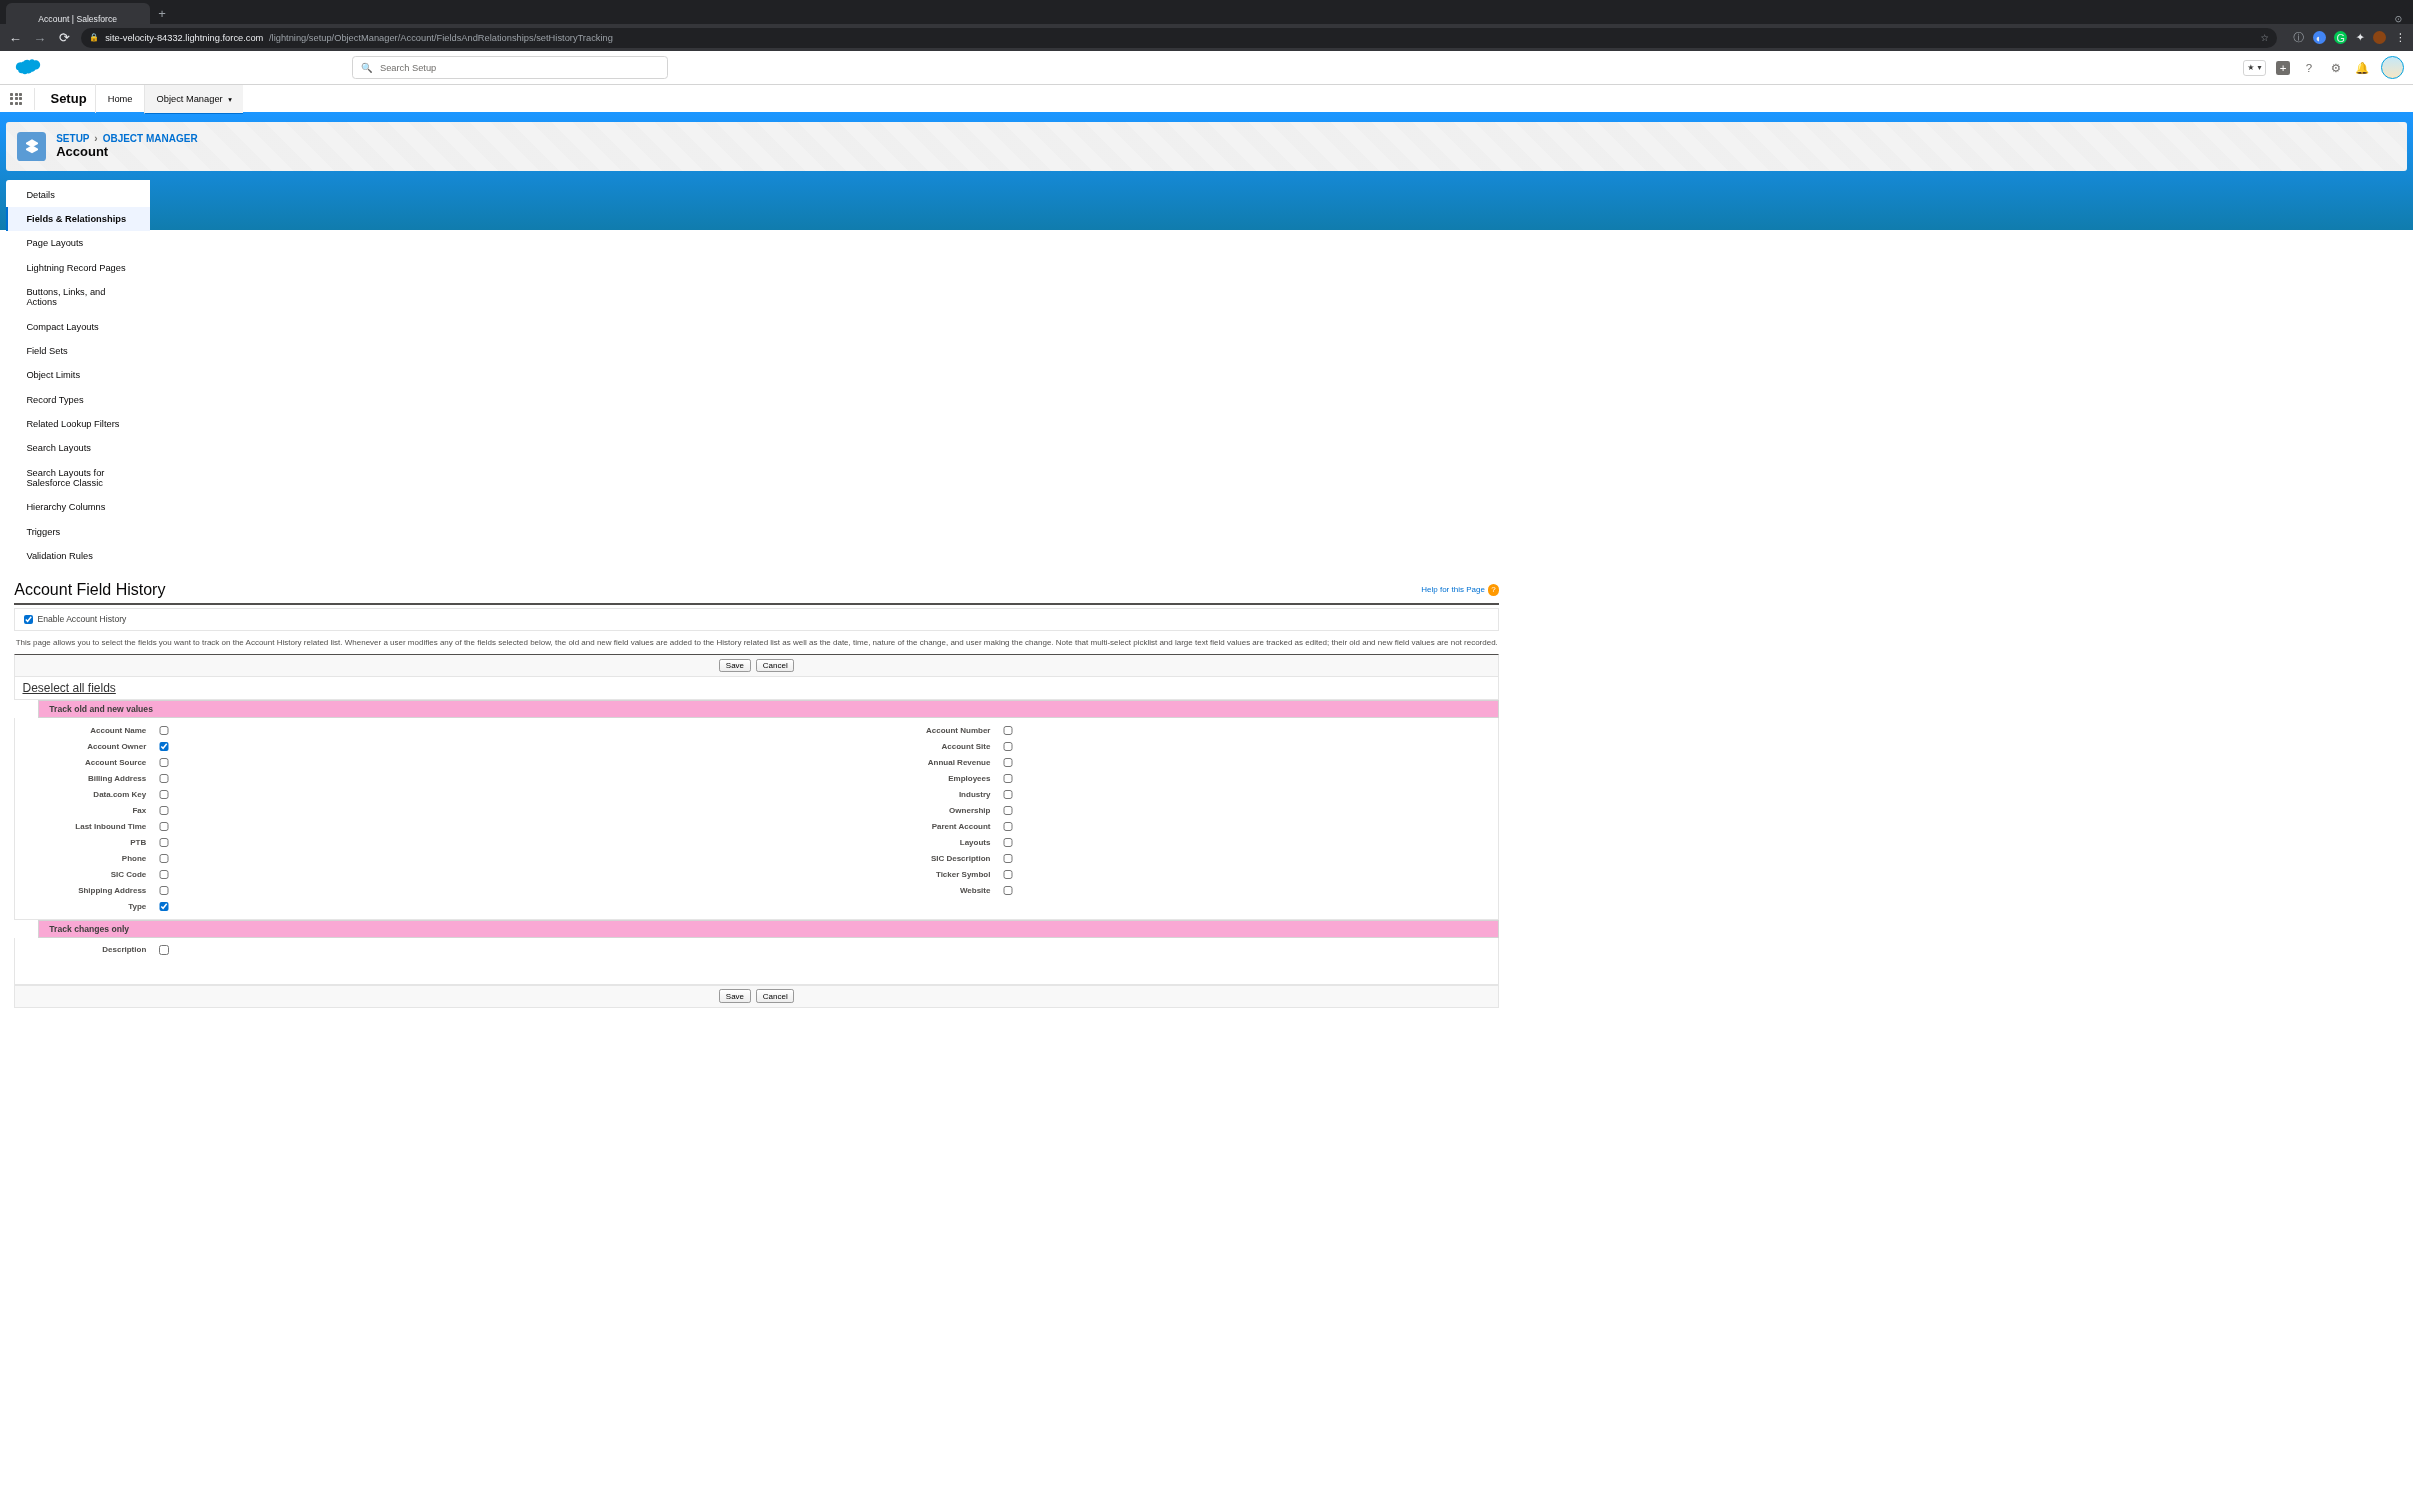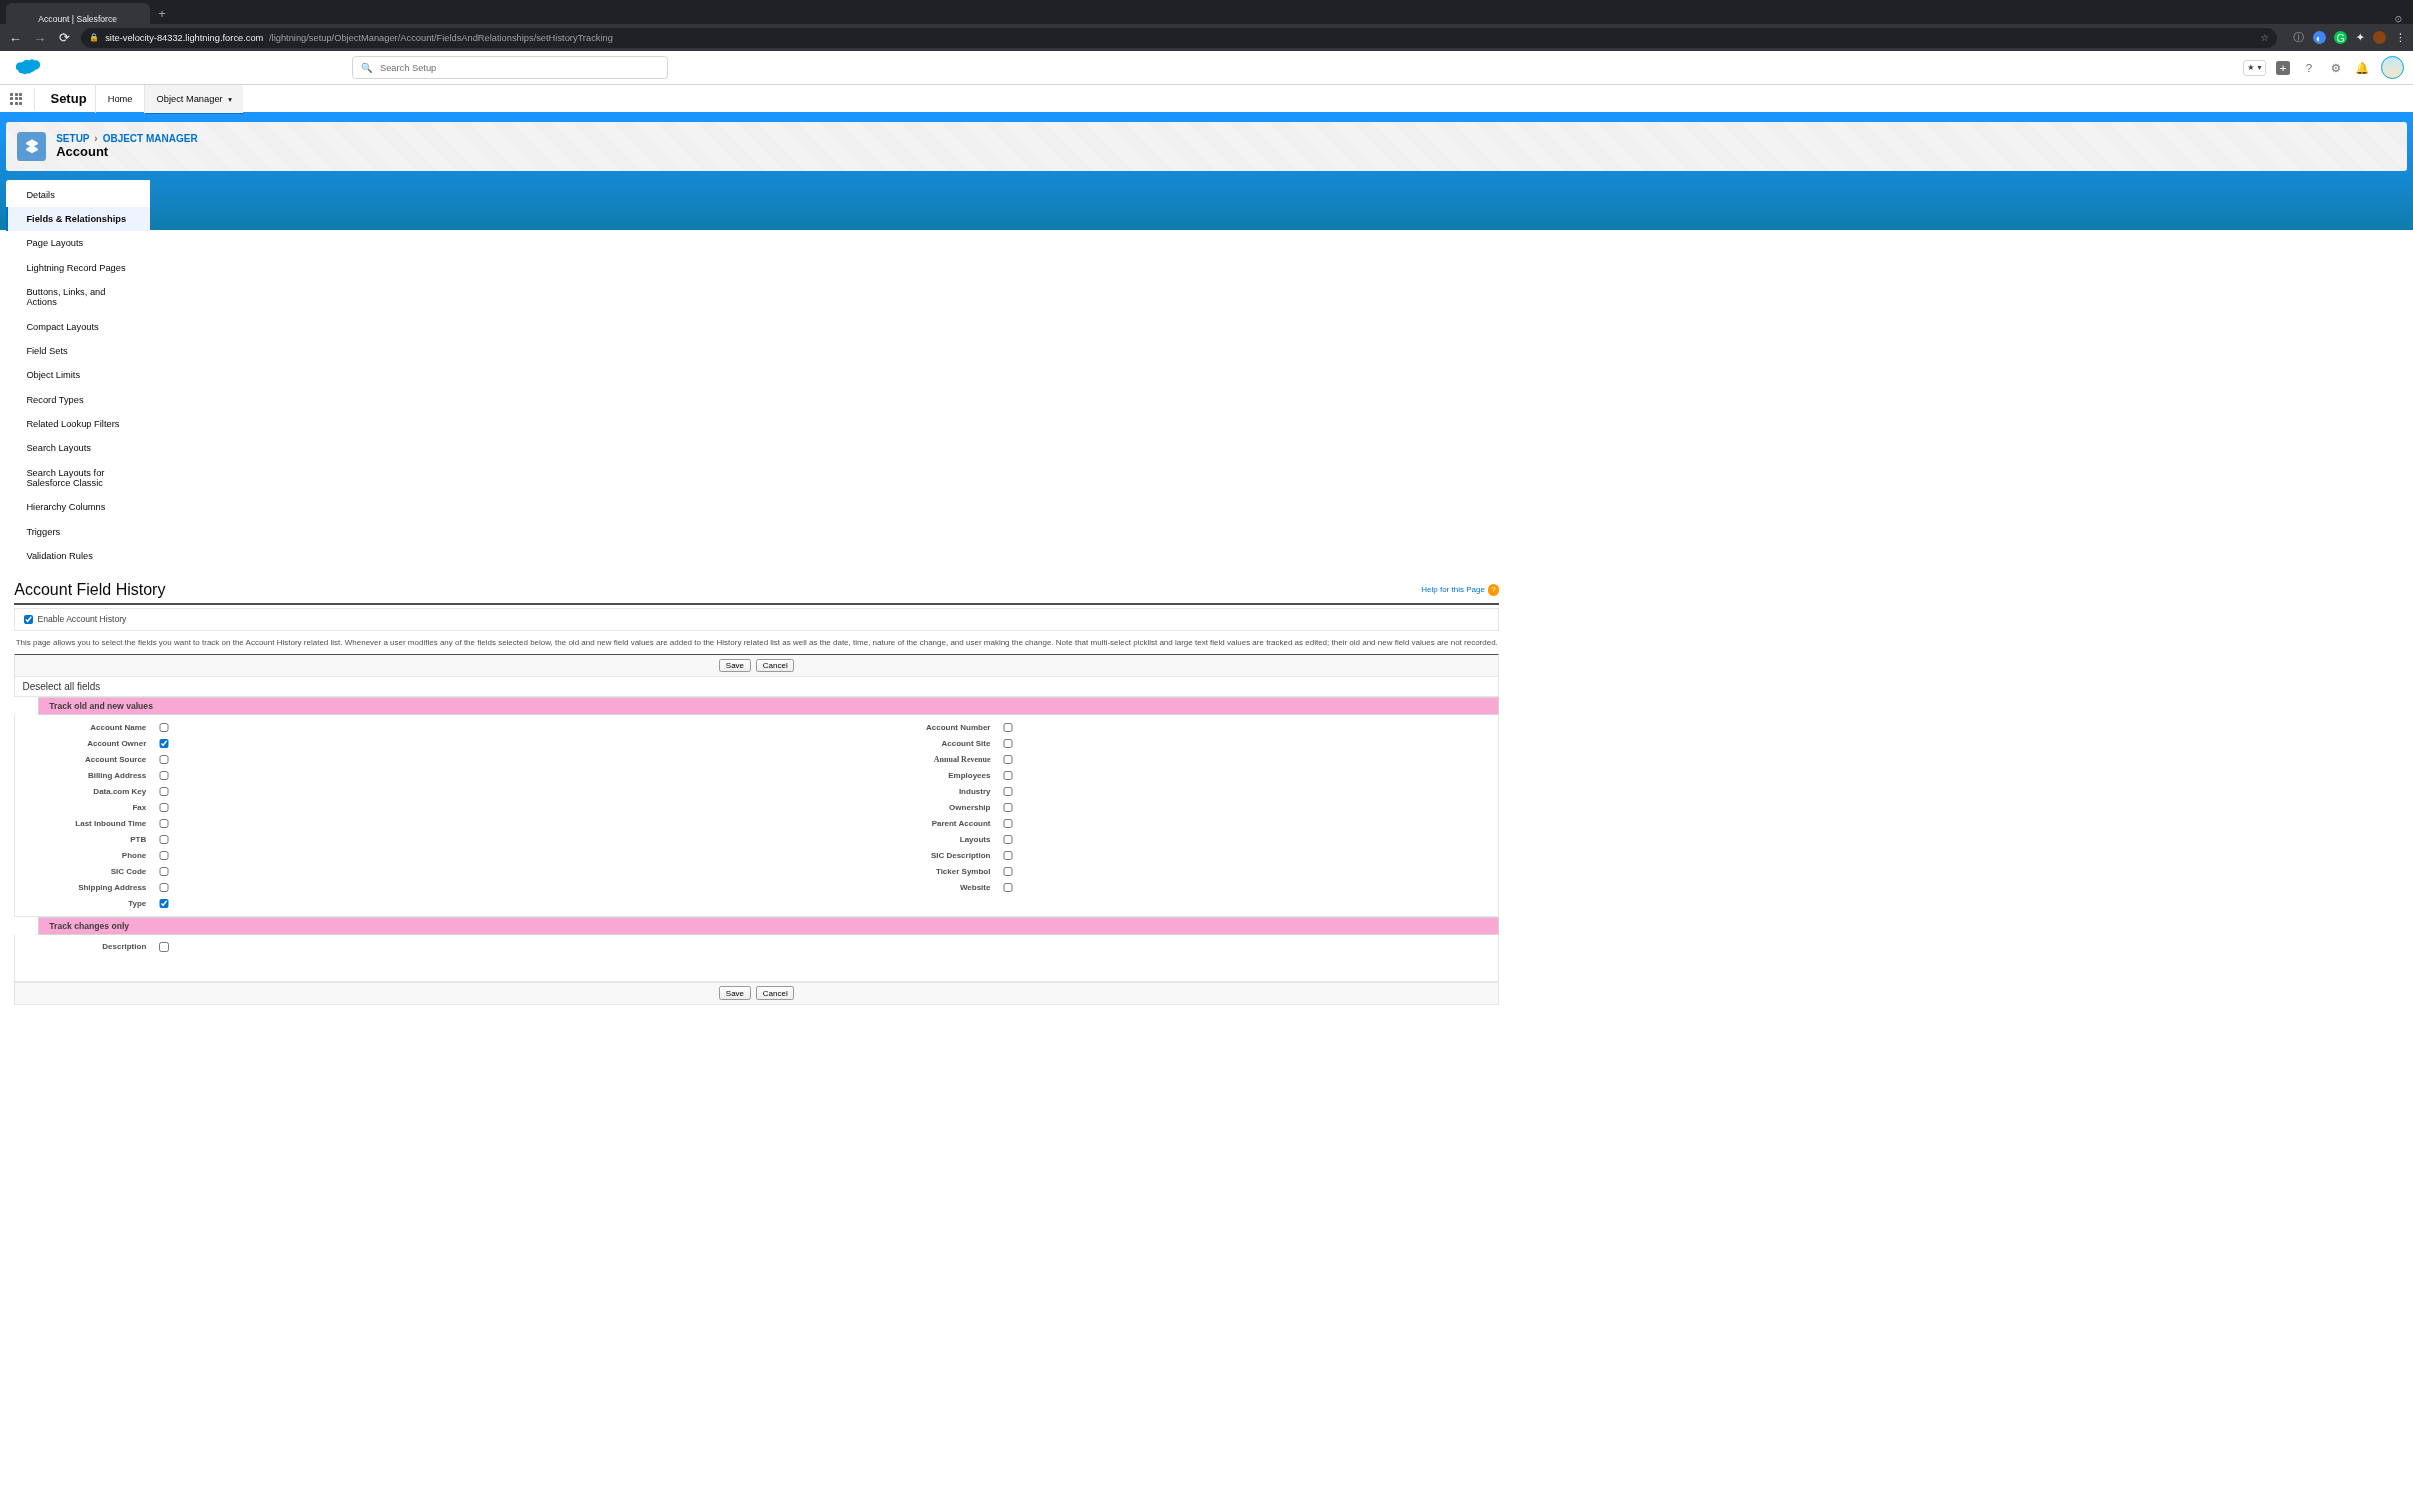--- a/index.html
+++ b/index.html
@@ -73,7 +73,7 @@
     .btn-bar { text-align: center; border: 0.7px solid #e5e5e5; border-top: 1.4px solid #514f4d; background: #f8f8f8; padding: 3.6px 0; }
     .btn { font-size: 8px; padding: 1.4px 5.7px; border: 0.7px solid #999; border-radius: 2.2px; background: linear-gradient(#fff, #eee); cursor: pointer; margin: 0 1.4px; }
 
-    .deselect { font-size: 10px; color: #333; cursor: pointer; padding: 4.3px 7.2px; border: 0.7px solid #e5e5e5; border-top: none; }
+    .deselect { font-size: 12px; color: #333; text-decoration: underline; cursor: pointer; padding: 4.3px 7.2px; border: 0.7px solid #e5e5e5; border-top: none; }
 
     .section-head { background: #f9a8d4; font-size: 8.6px; font-weight: 700; padding: 2.9px 10px; border: 0.7px solid #d4d4d4; margin-left: 24px; }
 

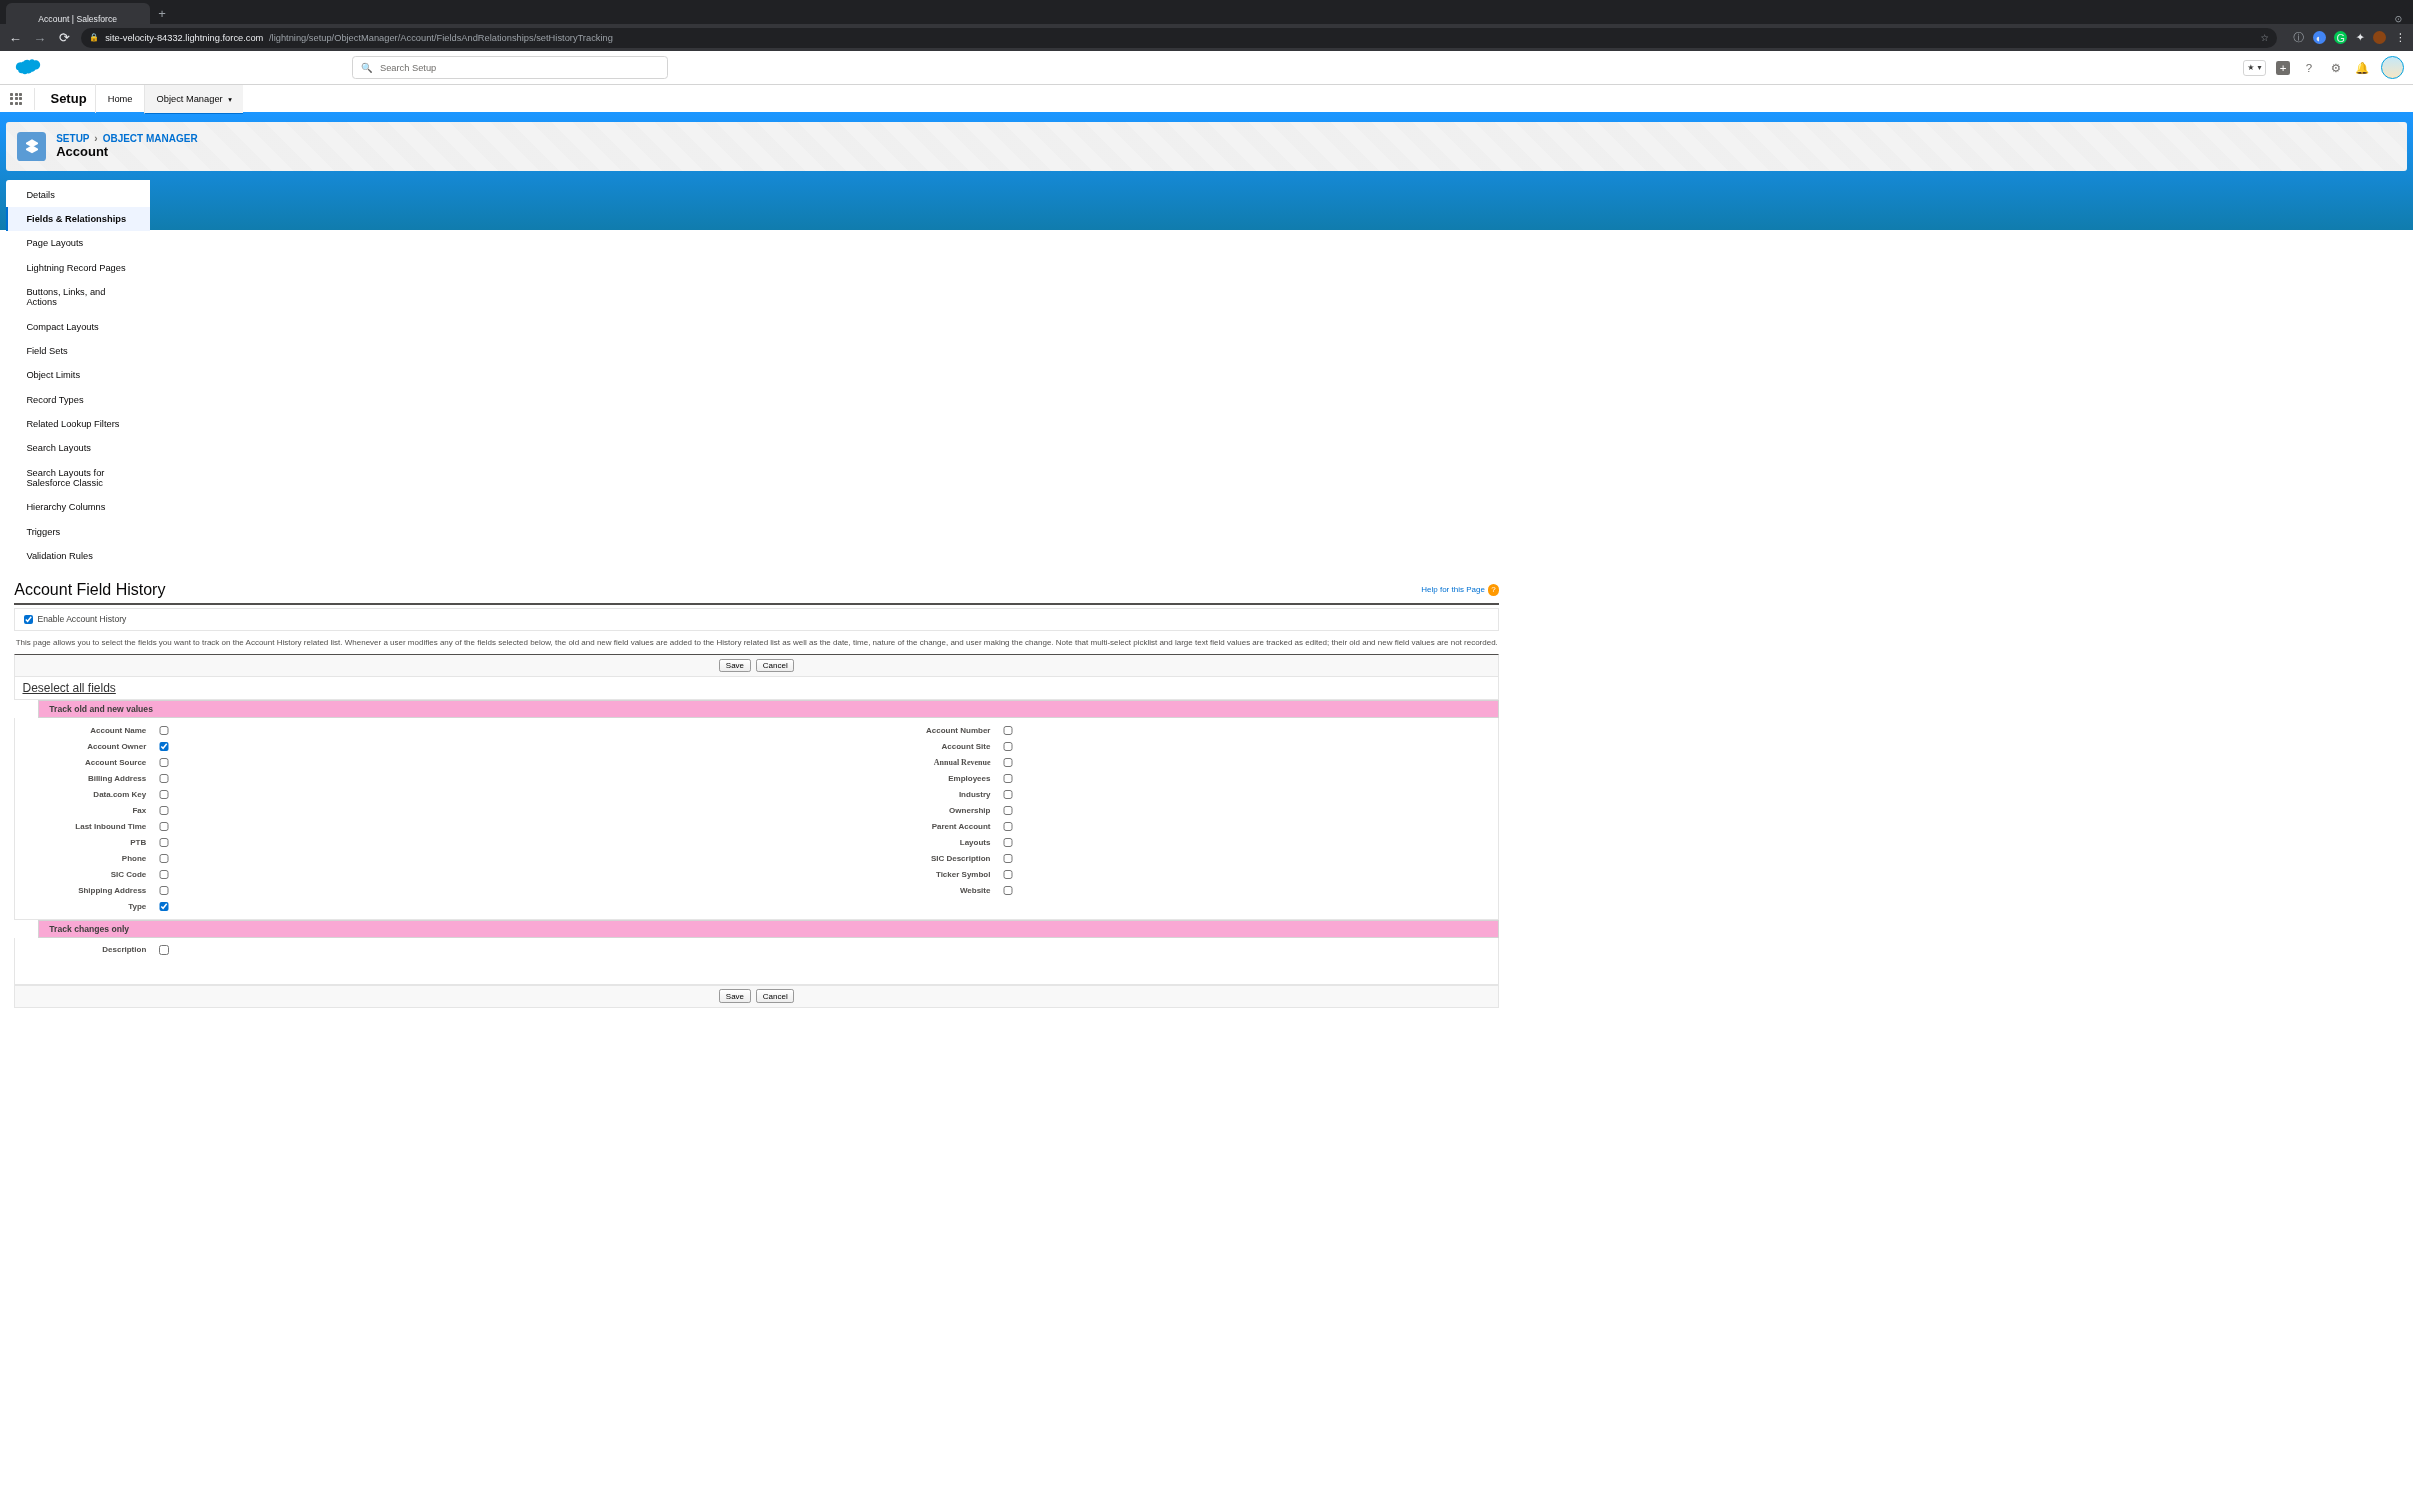--- a/index.html
+++ b/index.html
@@ -287,7 +287,7 @@
             <input type="checkbox" style="">
           </div>
           <div class="field-row">
-            <div class="field-label" style="flex: 0 0 395px; font-family: Liberation Serif, serif;">Annual Revenue</div>
+            <div class="field-label" style="flex: 0 0 395px;">Annual Revenue</div>
             <input type="checkbox" style="">
           </div>
           <div class="field-row">

